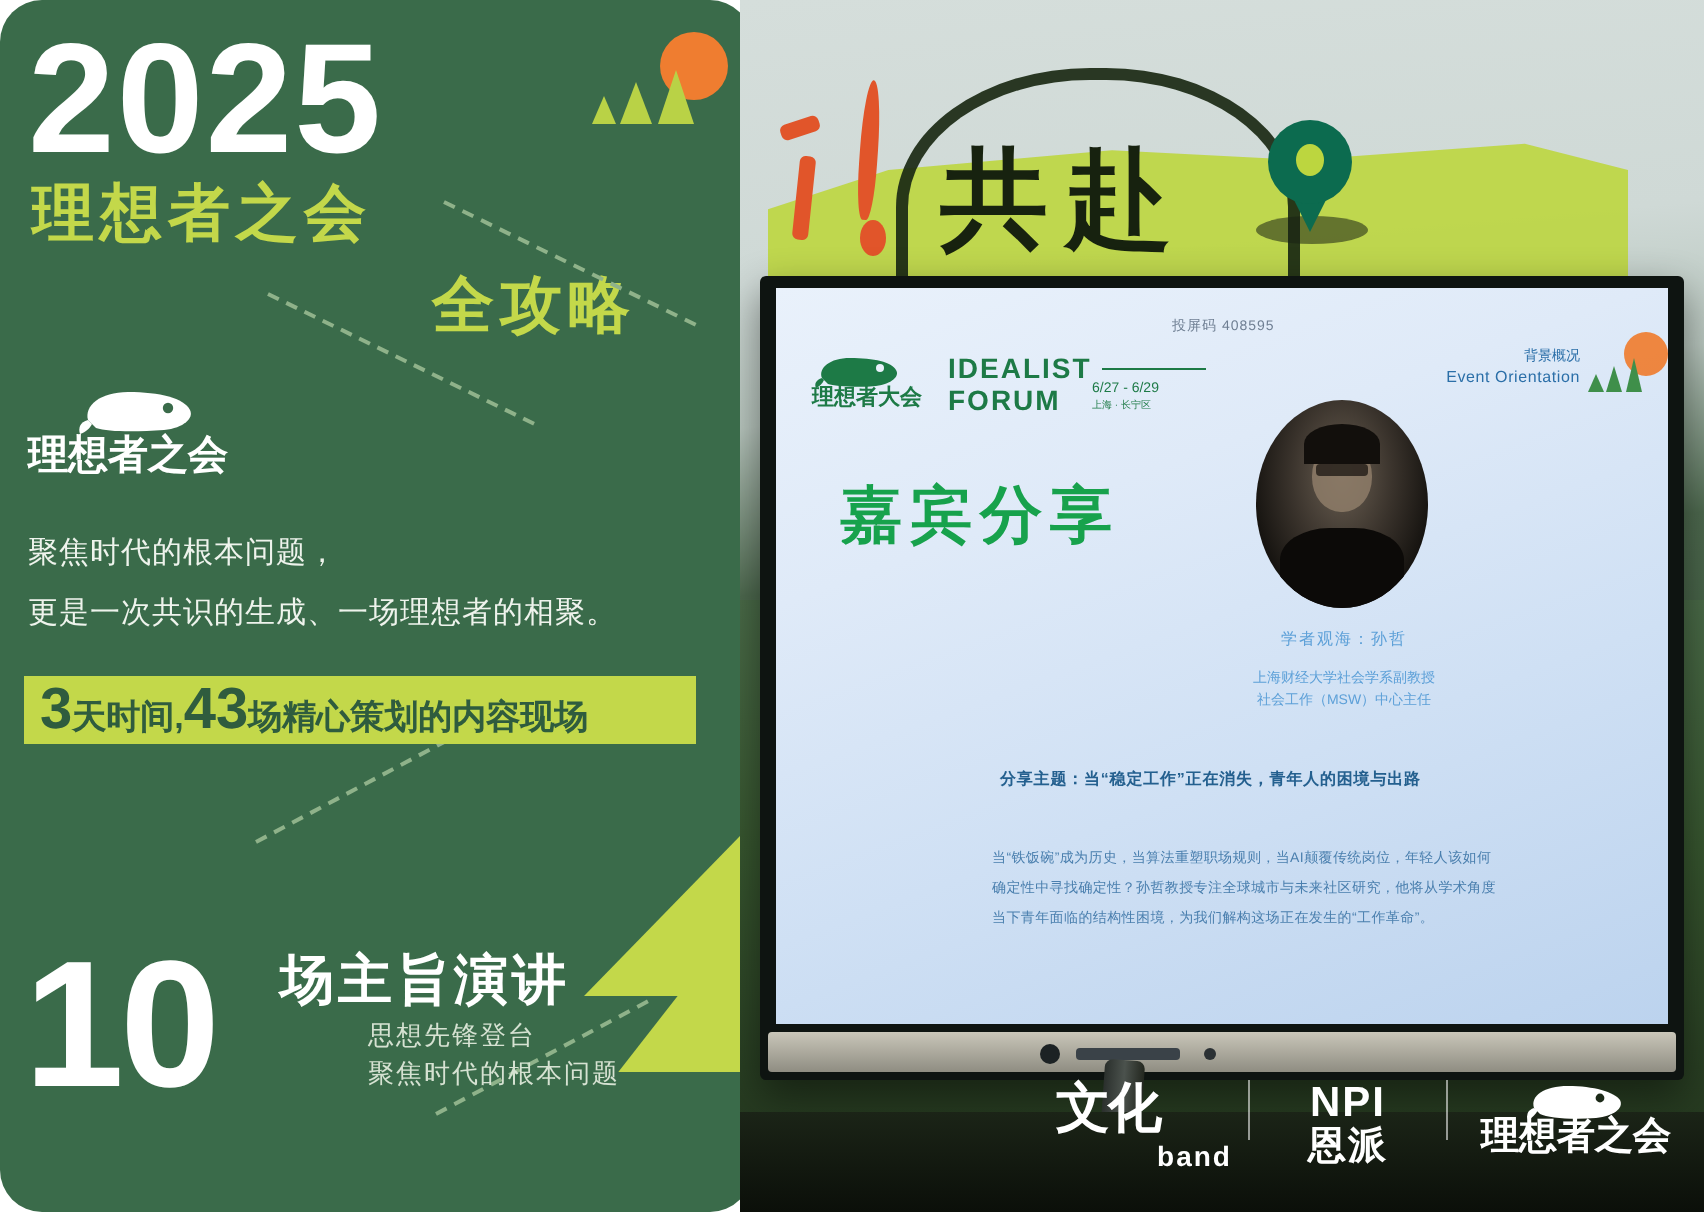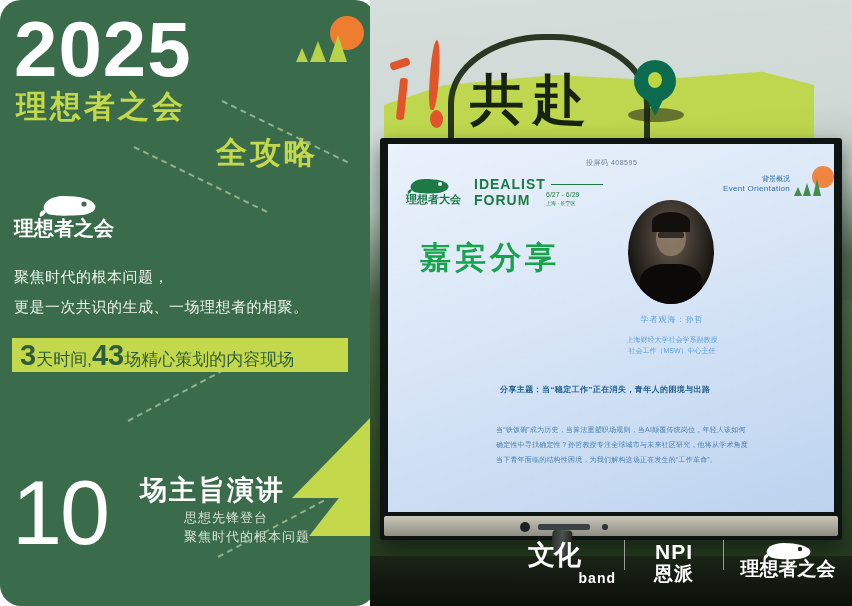--- a/index.html
+++ b/index.html
@@ -36,7 +36,7 @@
   .stat-band{position:absolute;left:12px;top:338px;width:336px;height:34px;background:#c3d84a;}
   .stat-band .txt{position:absolute;left:8px;top:2px;font-size:24px;line-height:30px;font-weight:700;color:#2f5c3e;white-space:nowrap;letter-spacing:0px;}
   .stat-band .txt .num{font-size:29px;font-weight:700;}
-  .stat-band .txt .small{font-size:17px;font-weight:400;}
+  .stat-band .txt .small{font-size:17px;font-weight:700;}
 
   .arrow-shape{position:absolute;left:292px;top:418px;width:78px;height:118px;}
   .arrow-shape .a1{position:absolute;left:0;top:0;width:0;height:0;border-left:78px solid transparent;border-top:80px solid #c3d84a;transform:scaleY(-1);}

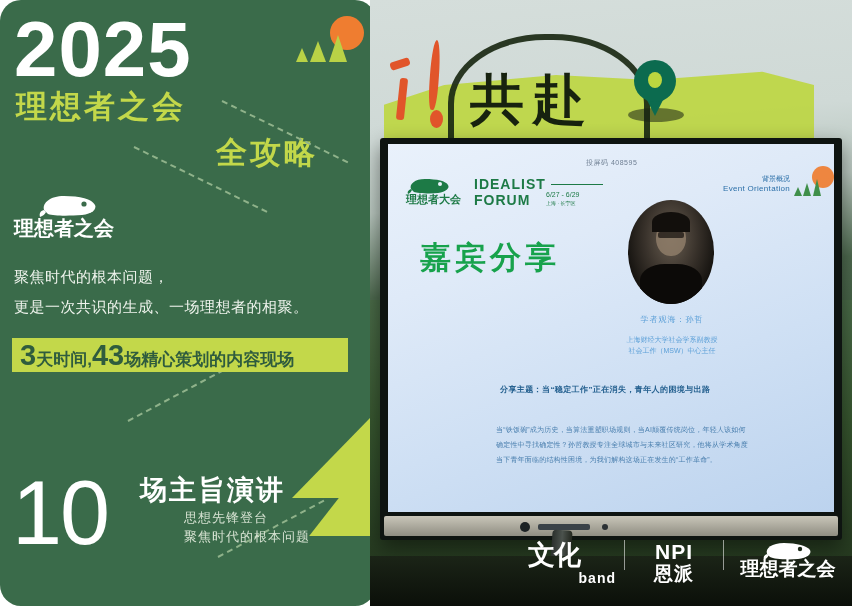--- a/index.html
+++ b/index.html
@@ -42,7 +42,7 @@
   .arrow-shape .a1{position:absolute;left:0;top:0;width:0;height:0;border-left:78px solid transparent;border-top:80px solid #c3d84a;transform:scaleY(-1);}
   .arrow-shape .a2{position:absolute;left:0;bottom:0;width:78px;height:38px;background:#c3d84a;clip-path:polygon(60% 0,100% 0,100% 100%,22% 100%);}
 
-  .big10{position:absolute;left:12px;top:468px;font-size:90px;line-height:90px;font-weight:400;color:#ffffff;letter-spacing:-2px;}
+  .big10{position:absolute;left:12px;top:468px;font-size:90px;line-height:90px;font-weight:700;color:#ffffff;letter-spacing:-2px;}
   .kw-title{position:absolute;left:140px;top:478px;font-size:27px;line-height:24px;font-weight:700;color:#ffffff;letter-spacing:2px;}
   .kw-desc{position:absolute;left:140px;top:508px;font-size:13px;line-height:19px;color:#d6e2d2;letter-spacing:1px;margin-left:44px;}
 

